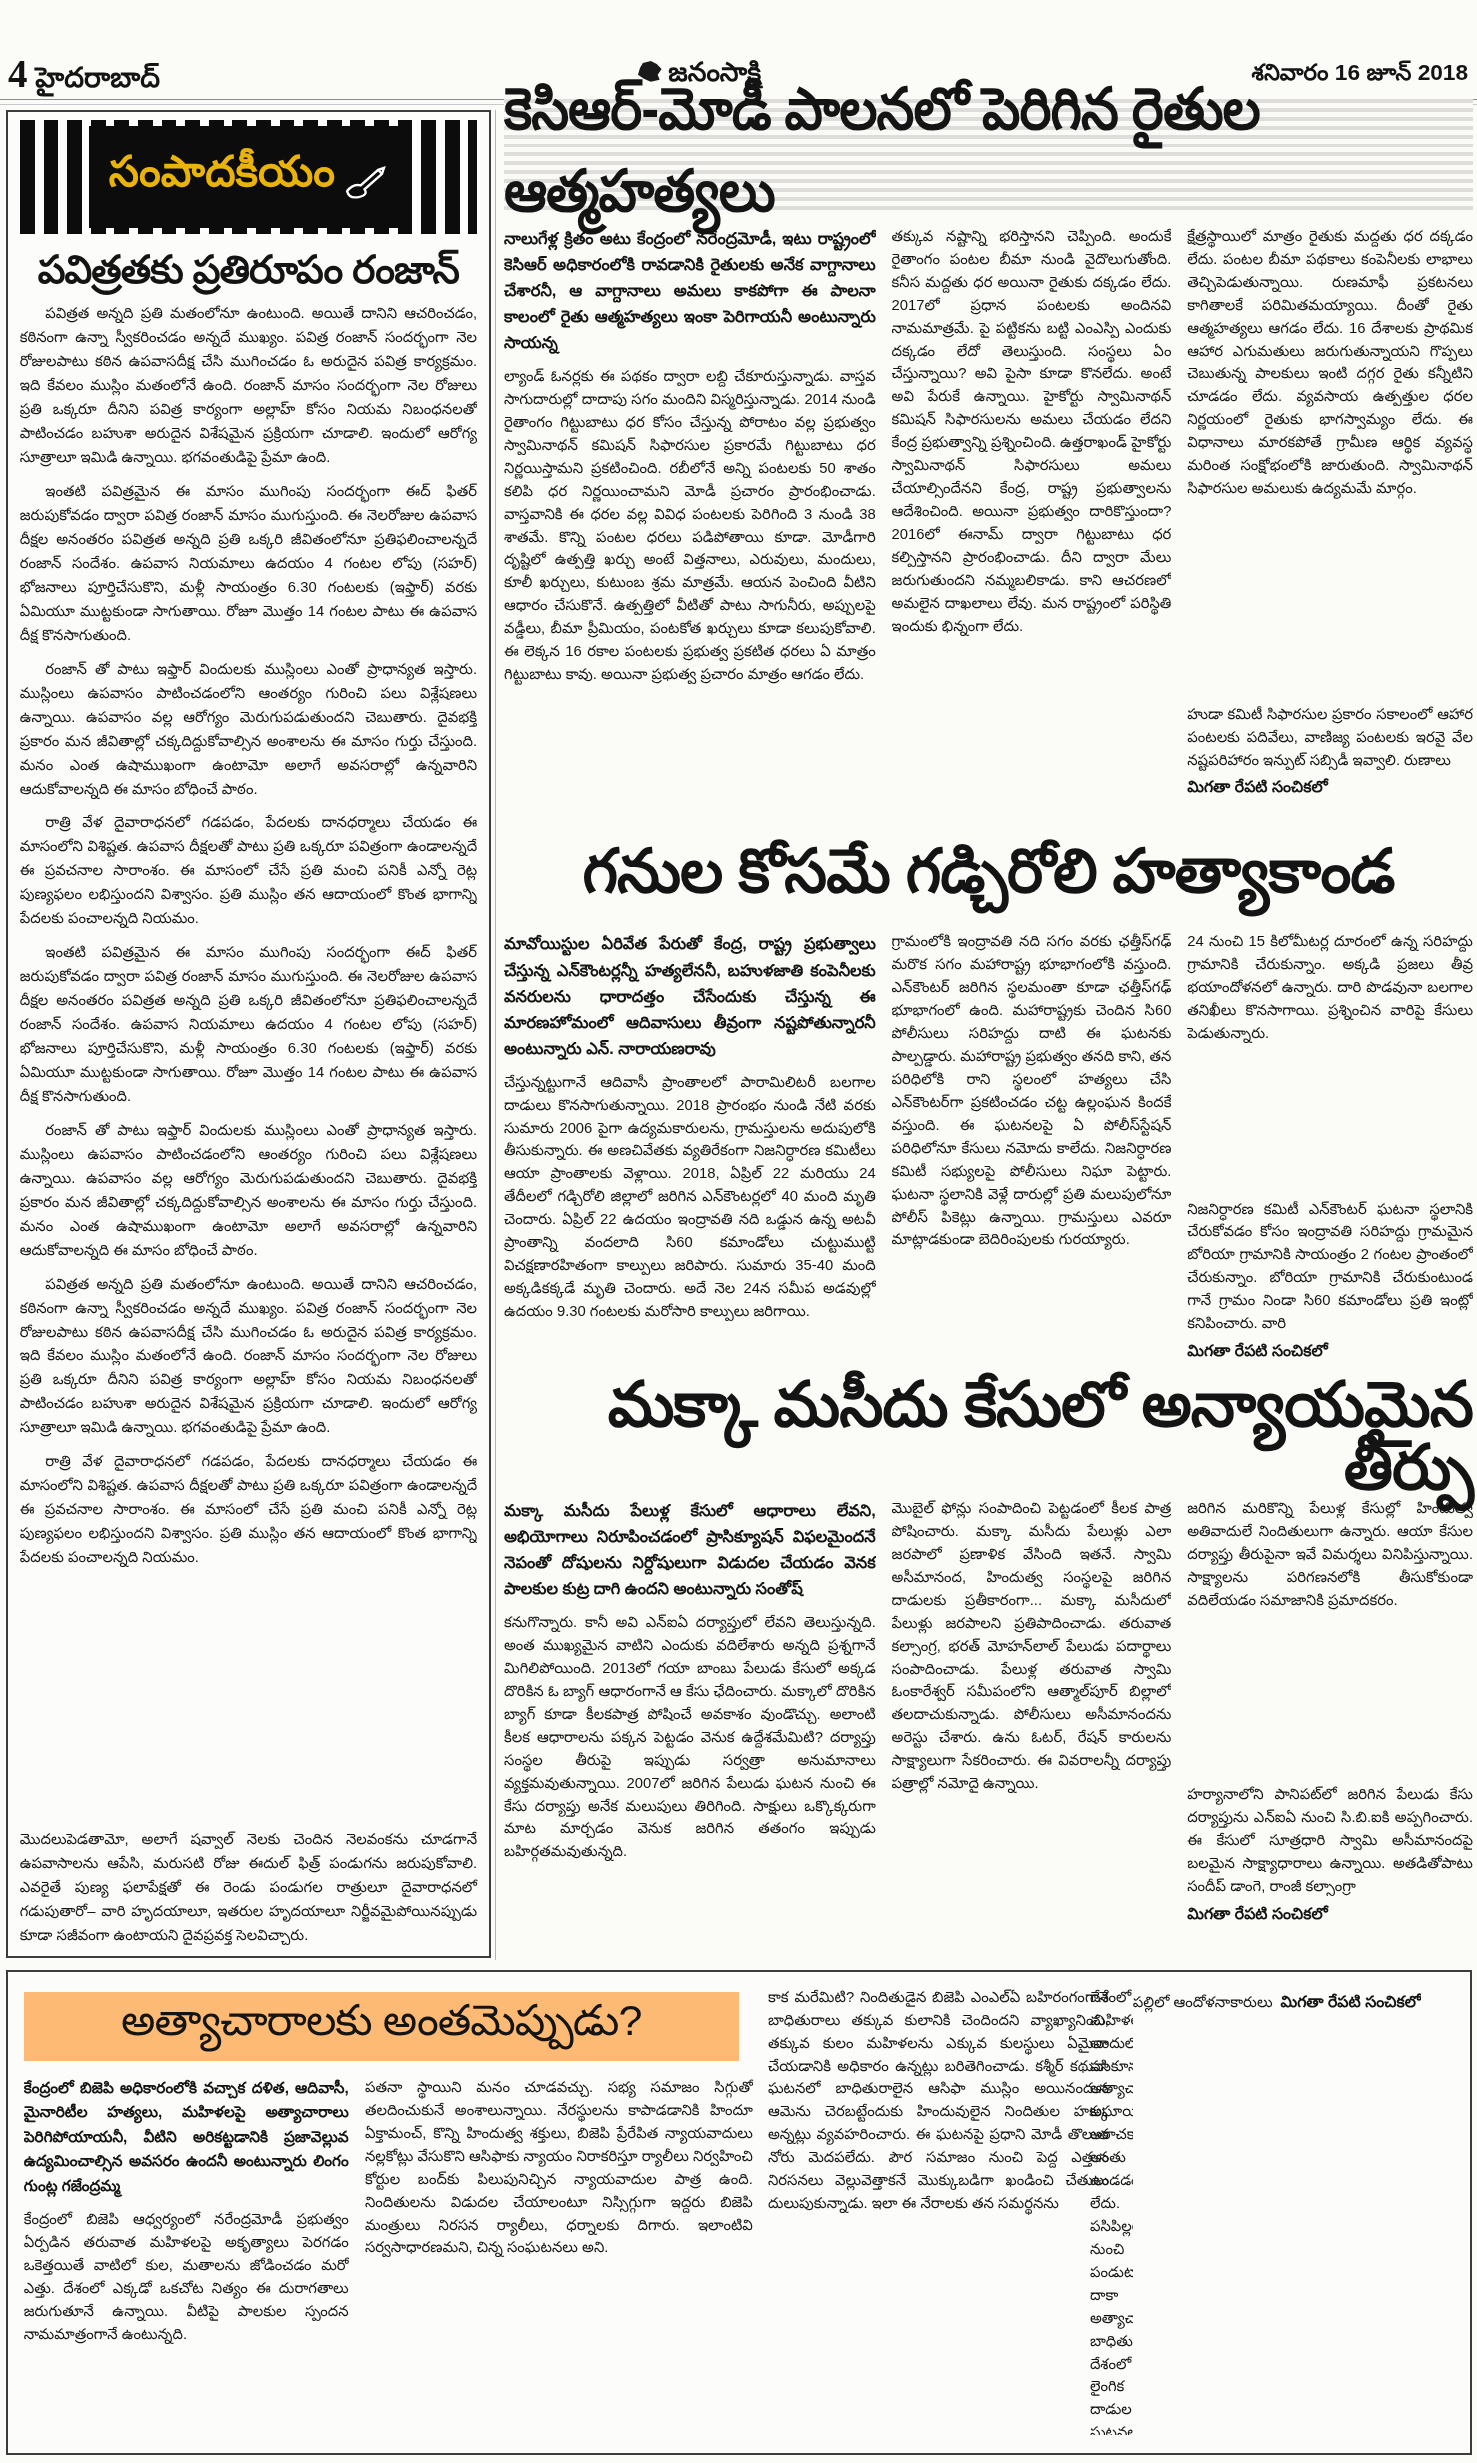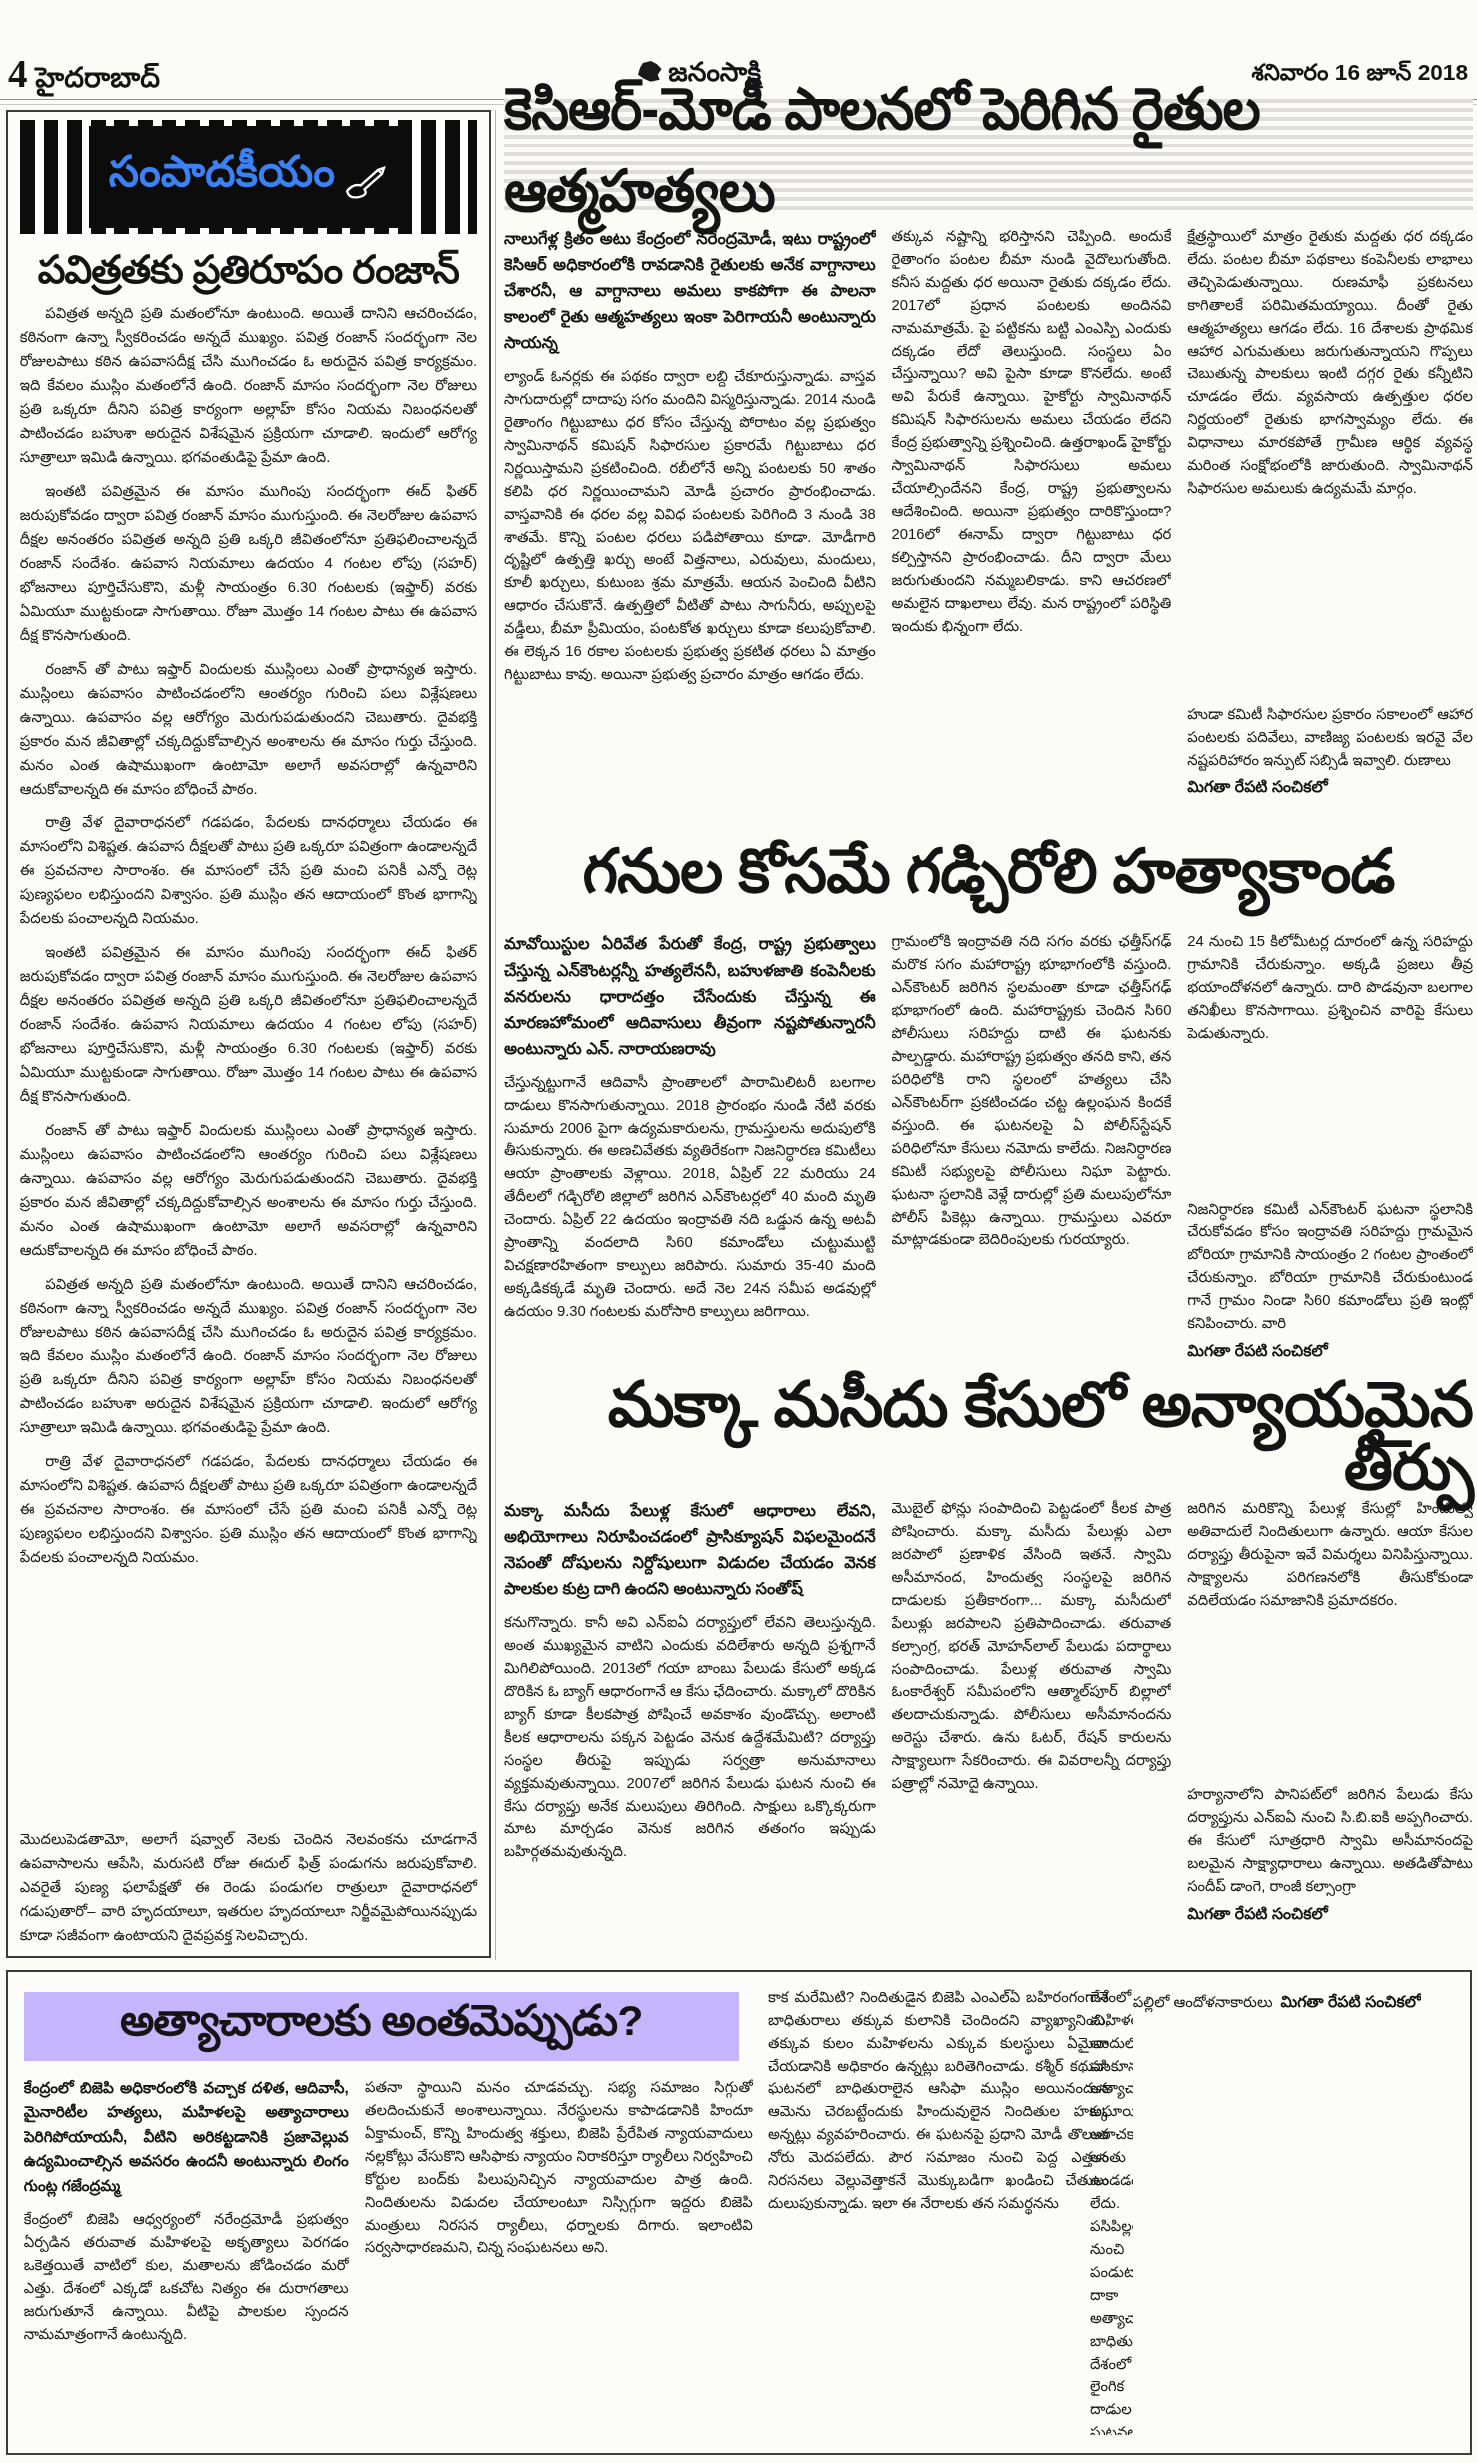--- a/index.html
+++ b/index.html
@@ -24,7 +24,7 @@
   
   .edit-box{position:absolute;left:5.9px;top:110px;width:485px;height:1848px;border:2px solid #3c3c3c;background:#fcfcfa;box-sizing:border-box;padding:7.9px 11.8px;display:flex;flex-direction:column;}
   .edit-banner{height:114px;background:repeating-linear-gradient(90deg,#0c0c0c 0 14.8px,#fdfdfd 14.8px 23.6px);position:relative;flex:none;}
-  .edit-banner-core{position:absolute;left:69px;top:5.9px;right:69px;bottom:5.9px;background:#0c0c0c;color:#3b82f6;display:flex;align-items:center;justify-content:center;gap:9.9px;font-size:43px;font-weight:bold;}
+  .edit-banner-core{position:absolute;left:69px;top:5.9px;right:69px;bottom:5.9px;background:#0c0c0c;color:#eab308;display:flex;align-items:center;justify-content:center;gap:9.9px;font-size:43px;font-weight:bold;}
   .pen{width:43px;height:33px;flex:none;}
   .edit-headline{font-size:39px;font-weight:bold;text-align:center;line-height:1.15;margin:13.8px 0 9.9px 0;flex:none;letter-spacing:-1px;}
   .edit-body{flex:1;overflow:hidden;font-size:14.8px;line-height:1.62;text-align:justify;}

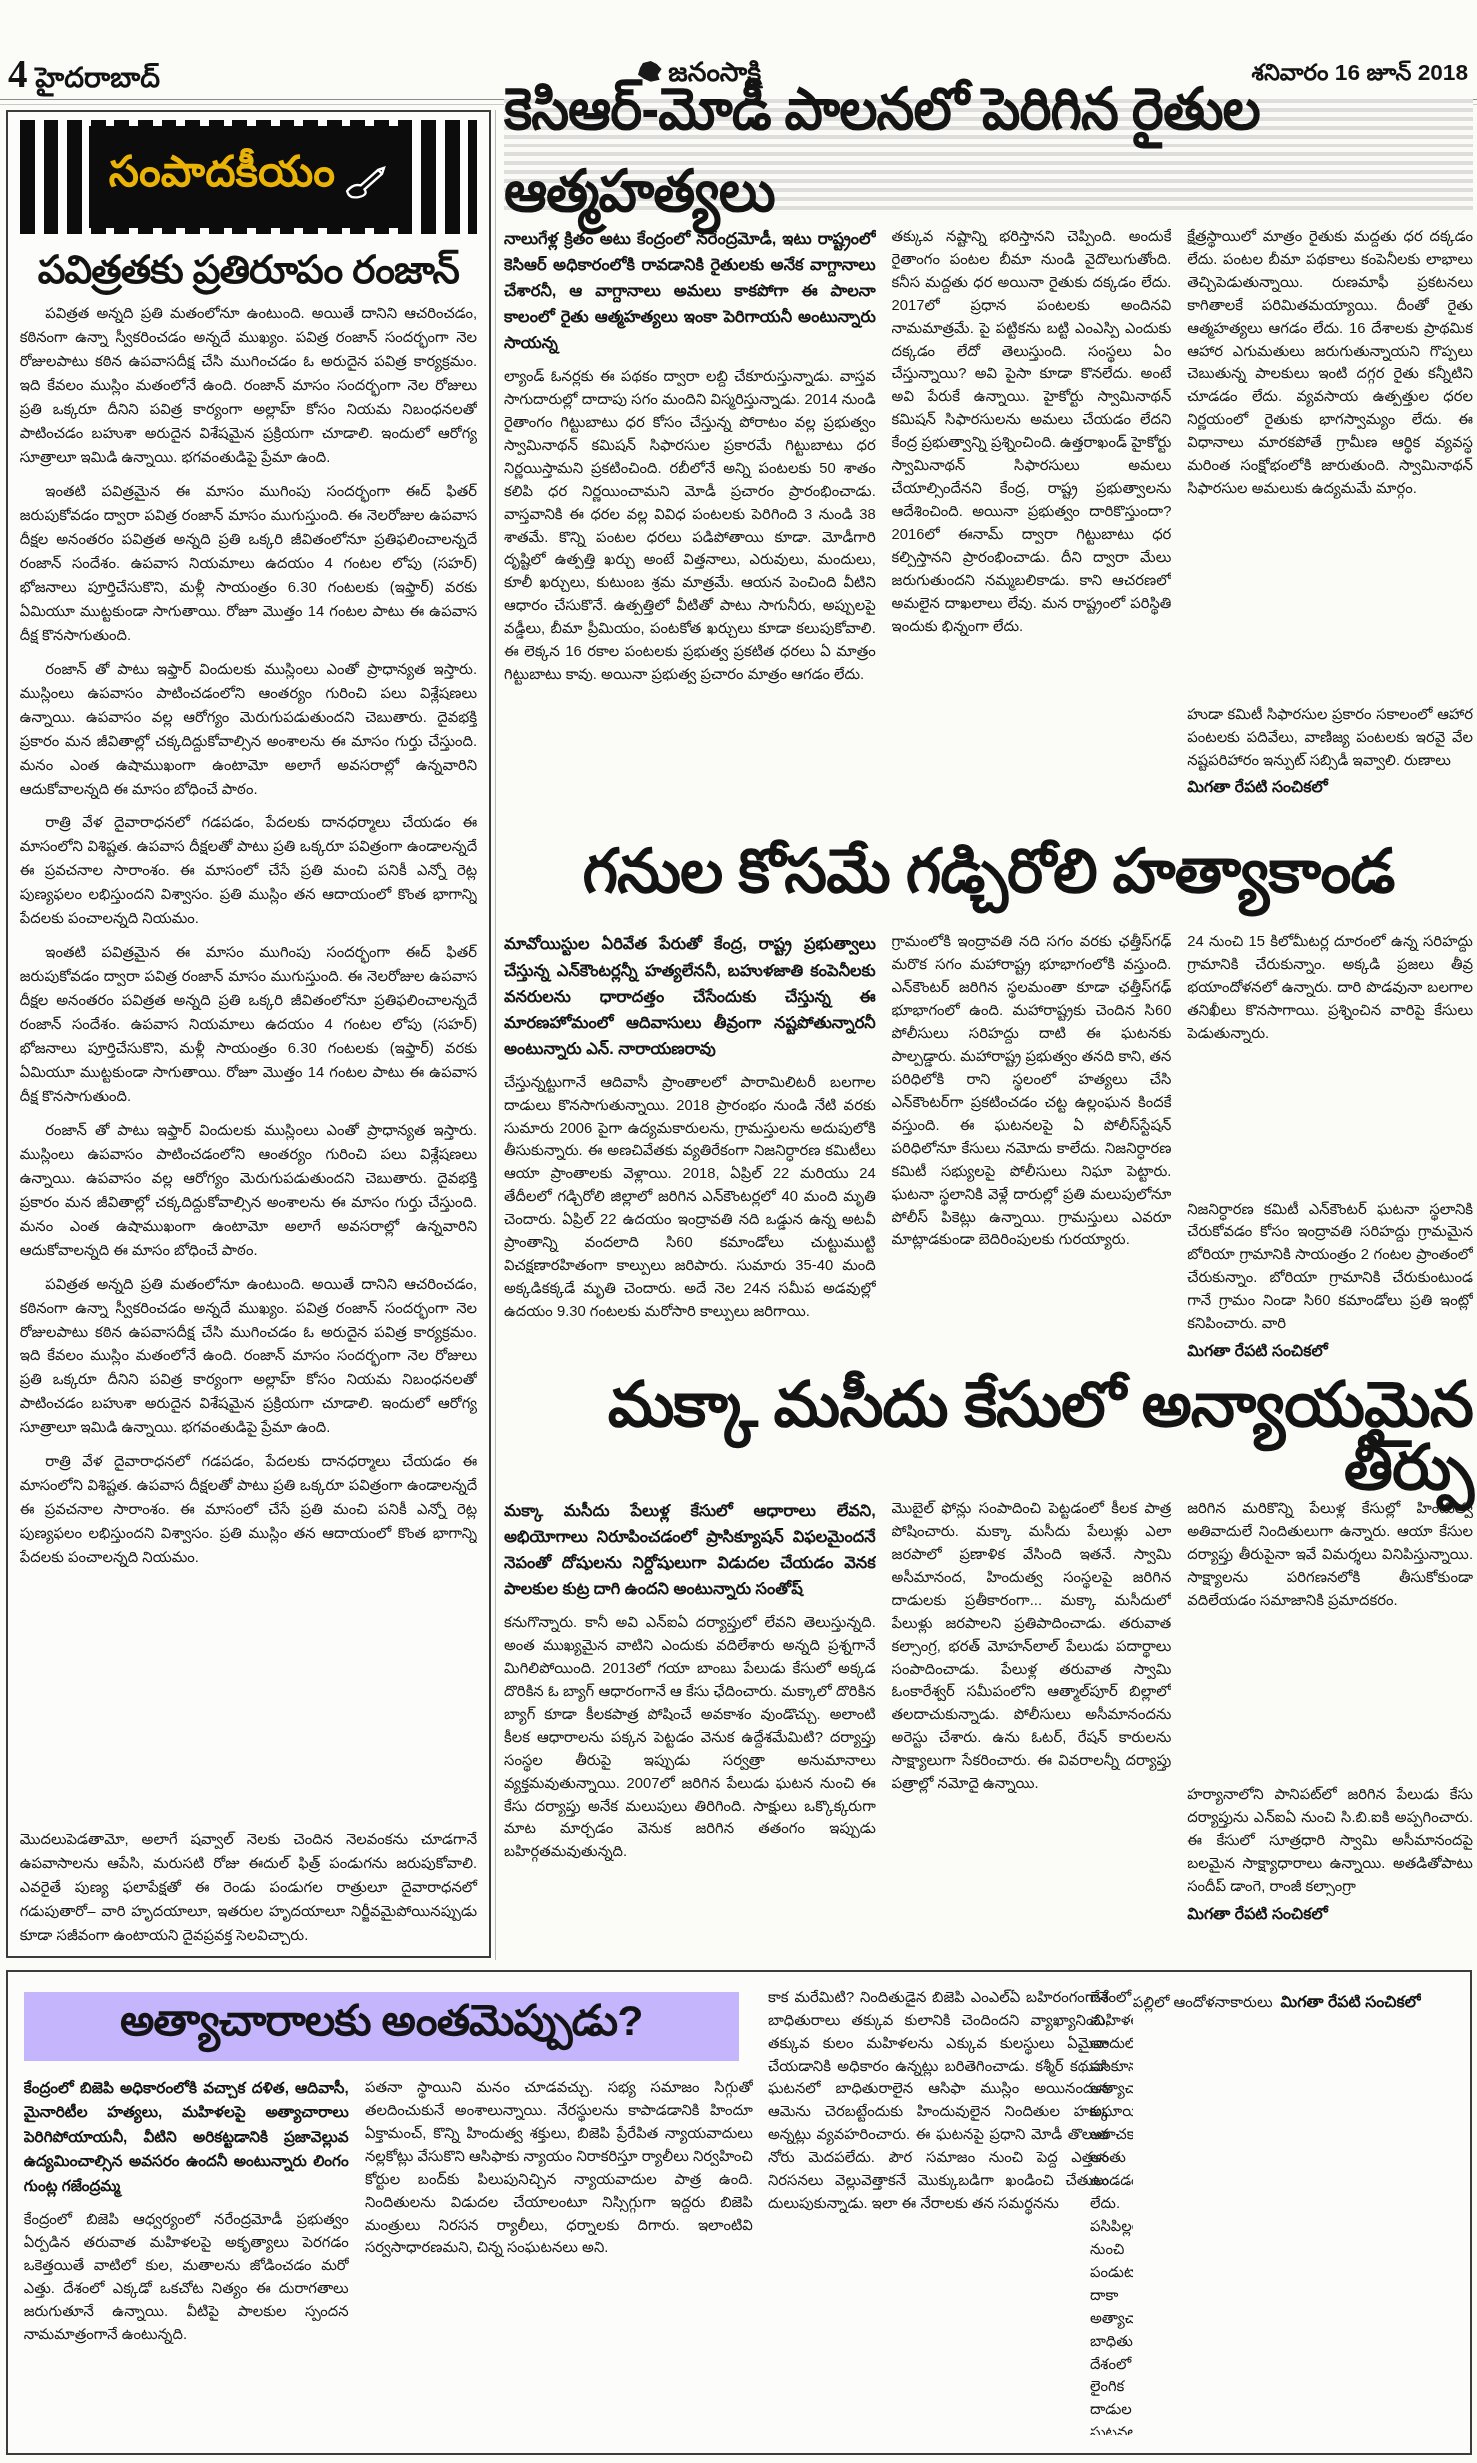--- a/index.html
+++ b/index.html
@@ -47,7 +47,7 @@
   .credit{flex:none;text-align:left;font-weight:bold;font-size:15.8px;margin-top:3.9px;}
   
   .bottom-box{position:absolute;left:5.9px;top:1970px;width:1466px;height:485px;border:2px solid #3c3c3c;background:#fcfcfa;box-sizing:border-box;}
-  .b-headline{position:absolute;left:15.8px;top:19.7px;width:715px;height:69px;background:#c4b5fd;display:flex;align-items:center;justify-content:center;font-size:43px;font-weight:bold;letter-spacing:-1px;}
+  .b-headline{position:absolute;left:15.8px;top:19.7px;width:715px;height:69px;background:#fdba74;display:flex;align-items:center;justify-content:center;font-size:43px;font-weight:normal;letter-spacing:-1px;}
   .b-col{position:absolute;text-align:justify;font-size:14.8px;line-height:1.55;overflow:hidden;}
   .b1{left:15.8px;top:104px;width:325px;height:357px;}
   .b2{left:357px;top:104px;width:388px;height:357px;}

